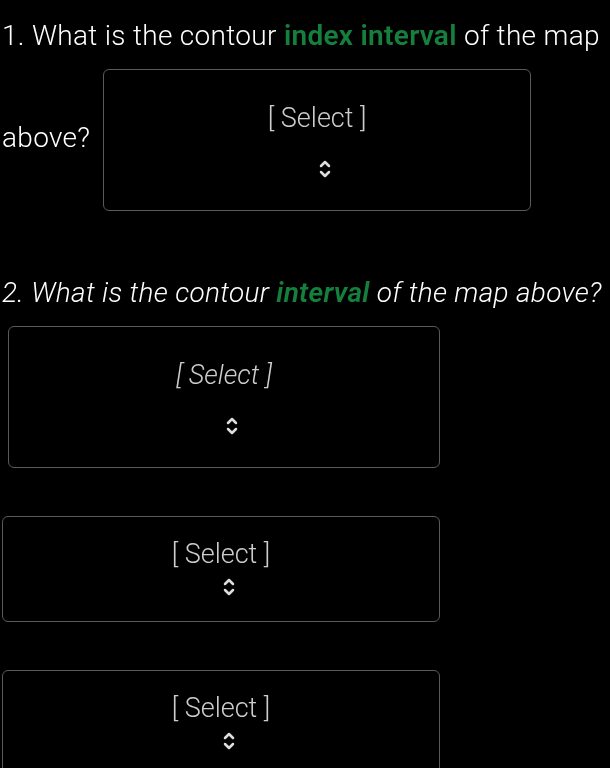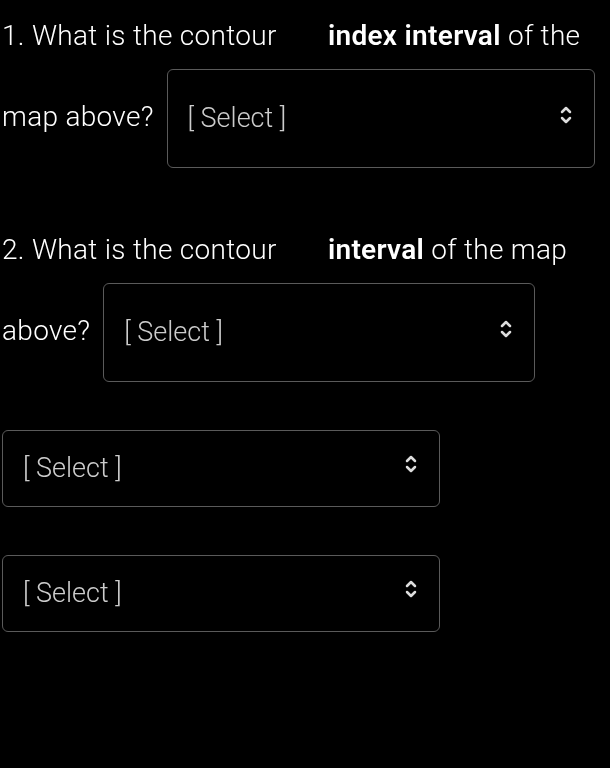--- a/index.html
+++ b/index.html
@@ -29,8 +29,7 @@
     }
     .bold {
       font-weight: 600;
-      color: #ffffff;
-      margin-left: 44px;
+      color: #15803d;
     }
     .select-wrapper {
       display: inline-flex;

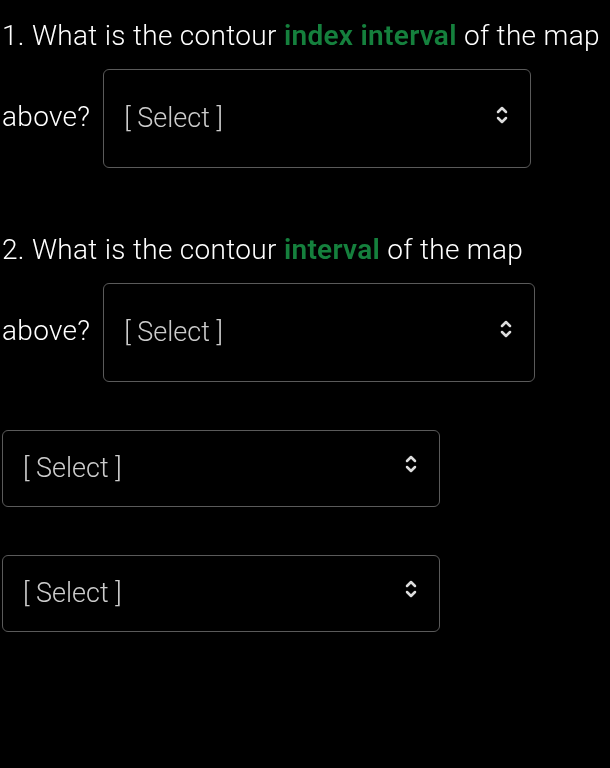--- a/index.html
+++ b/index.html
@@ -43,6 +43,7 @@
       cursor: pointer;
       vertical-align: middle;
       margin-left: 6px;
+      flex-direction: column;
     }
     .select-wrapper.wide {
       min-width: 420px;

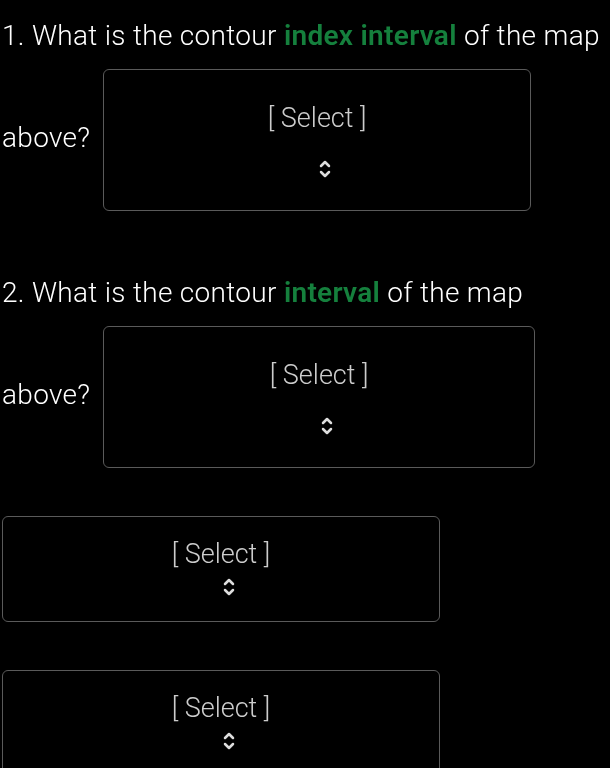--- a/index.html
+++ b/index.html
@@ -72,6 +72,7 @@
     }
     .q2 {
       line-height: 2.4;
+      font-style: italic;
     }
   </style>
 </head>

